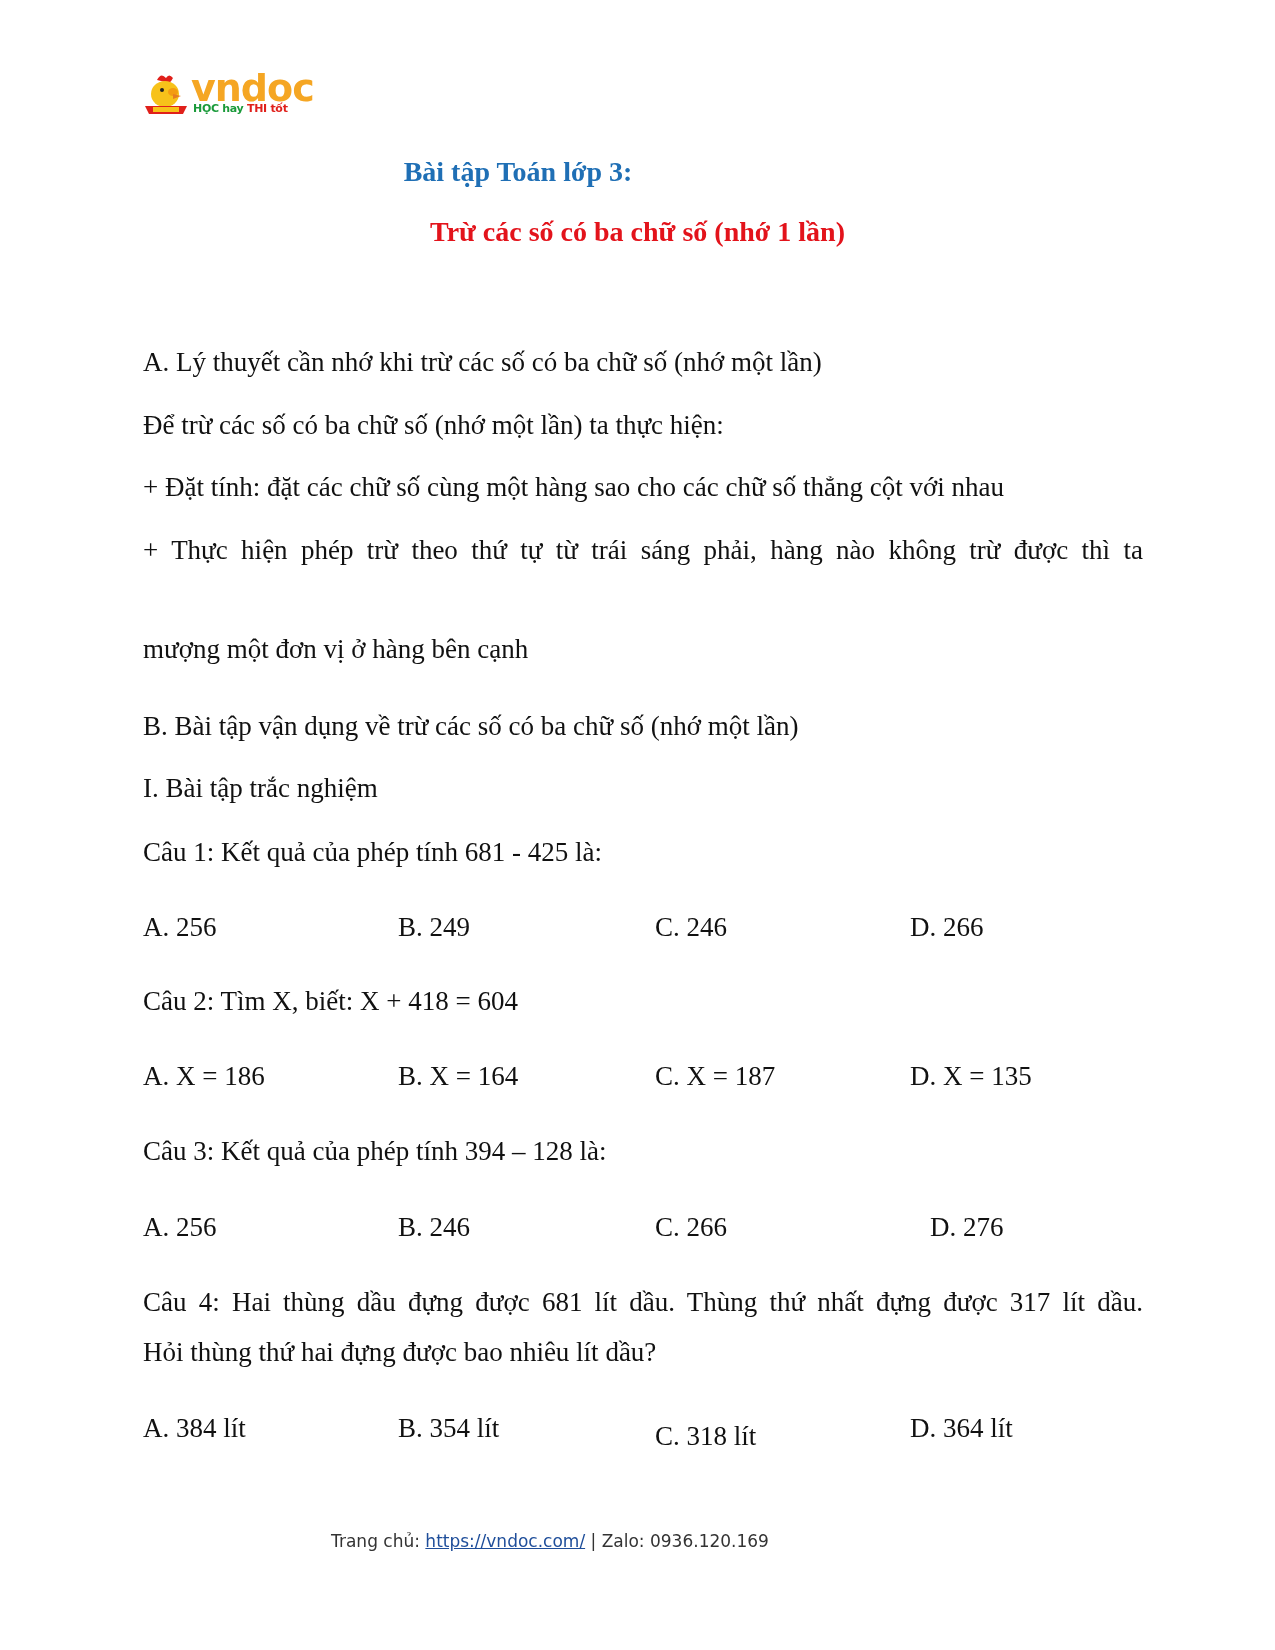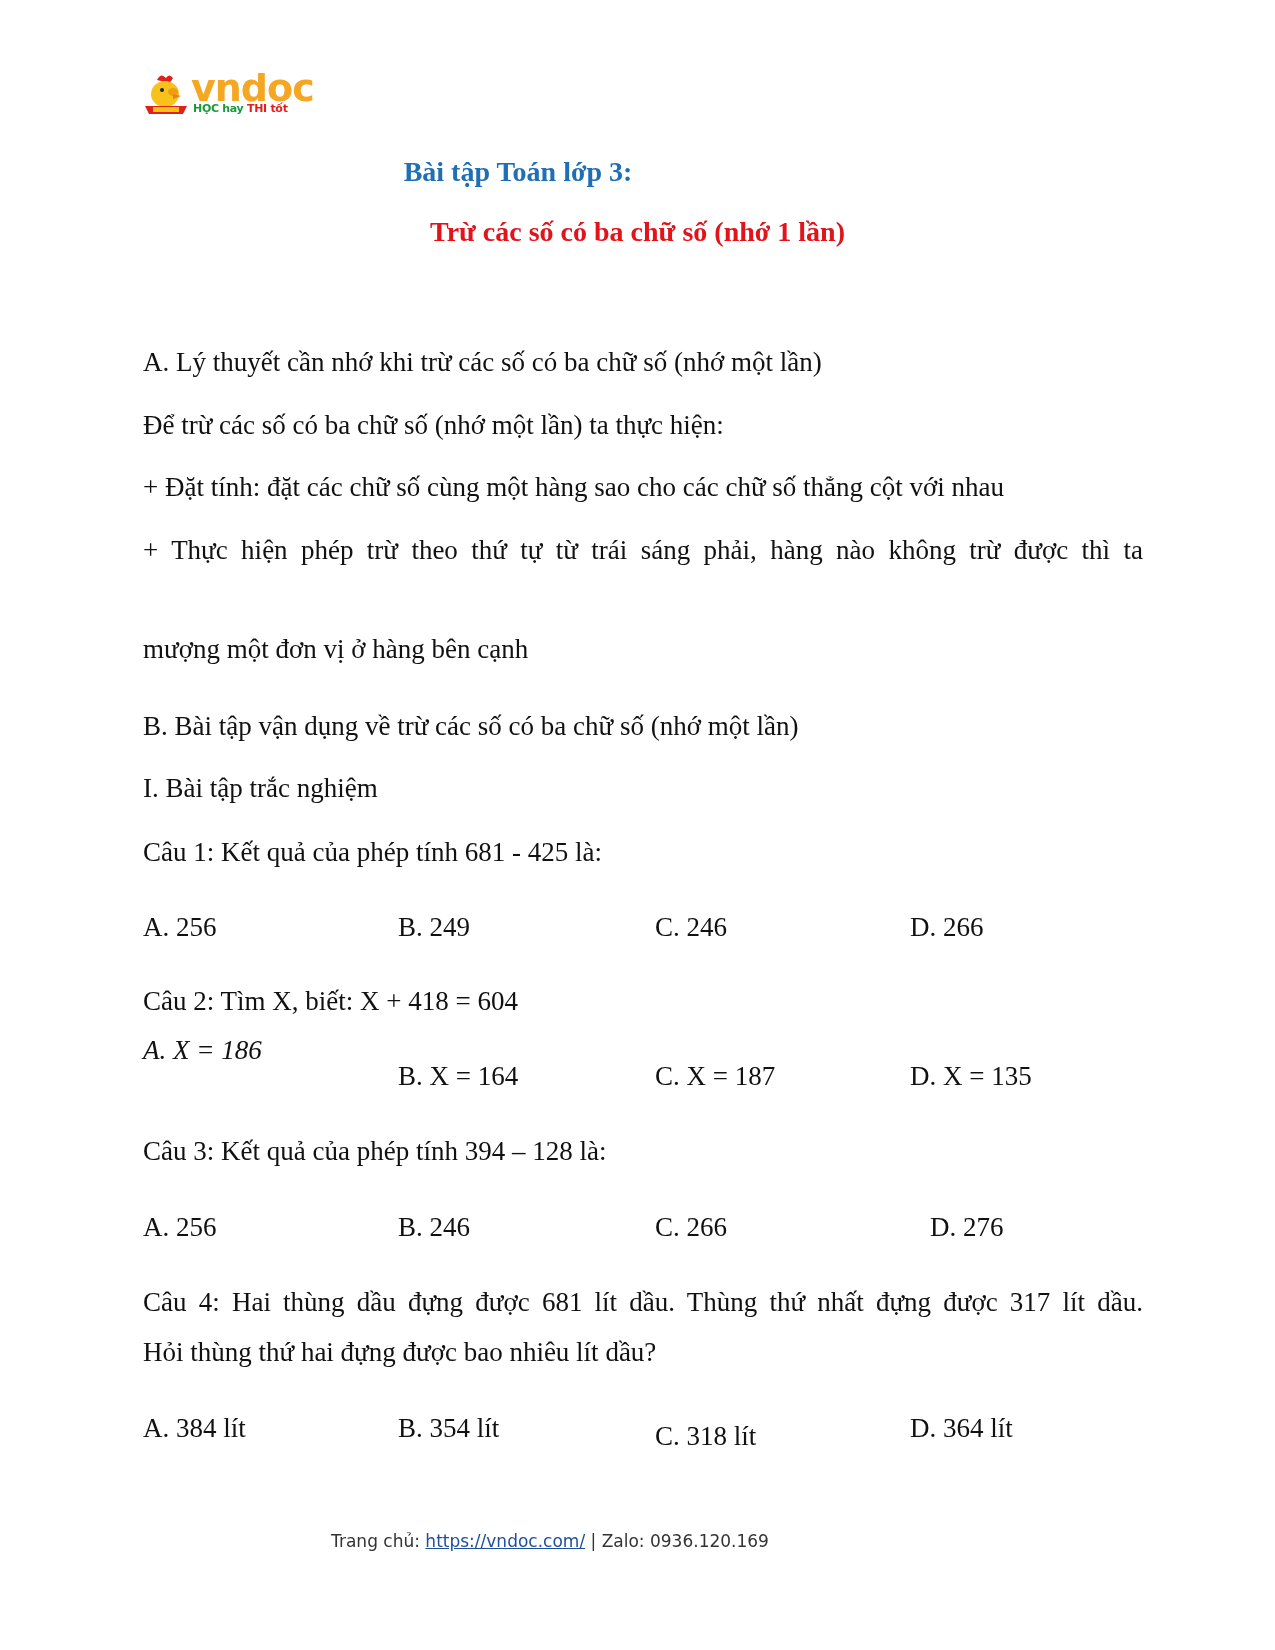--- a/index.html
+++ b/index.html
@@ -69,7 +69,7 @@
 <div class="abs line" style="top:984px;">
   <span class="bold">Câu 2:</span><span> Tìm X, biết: X + 418 = 604</span>
 </div>
-<div class="abs ans" style="top:1033px; left:143px;font-style:italic;">A. X = 186</div>
+<div class="abs ans" style="top:1059px; left:143px;">A. X = 186</div>
 <div class="abs ans" style="top:1059px; left:398px;">B. X = 164</div>
 <div class="abs ans" style="top:1059px; left:655px;">C. X = 187</div>
 <div class="abs ans" style="top:1059px; left:910px;">D. X = 135</div>

